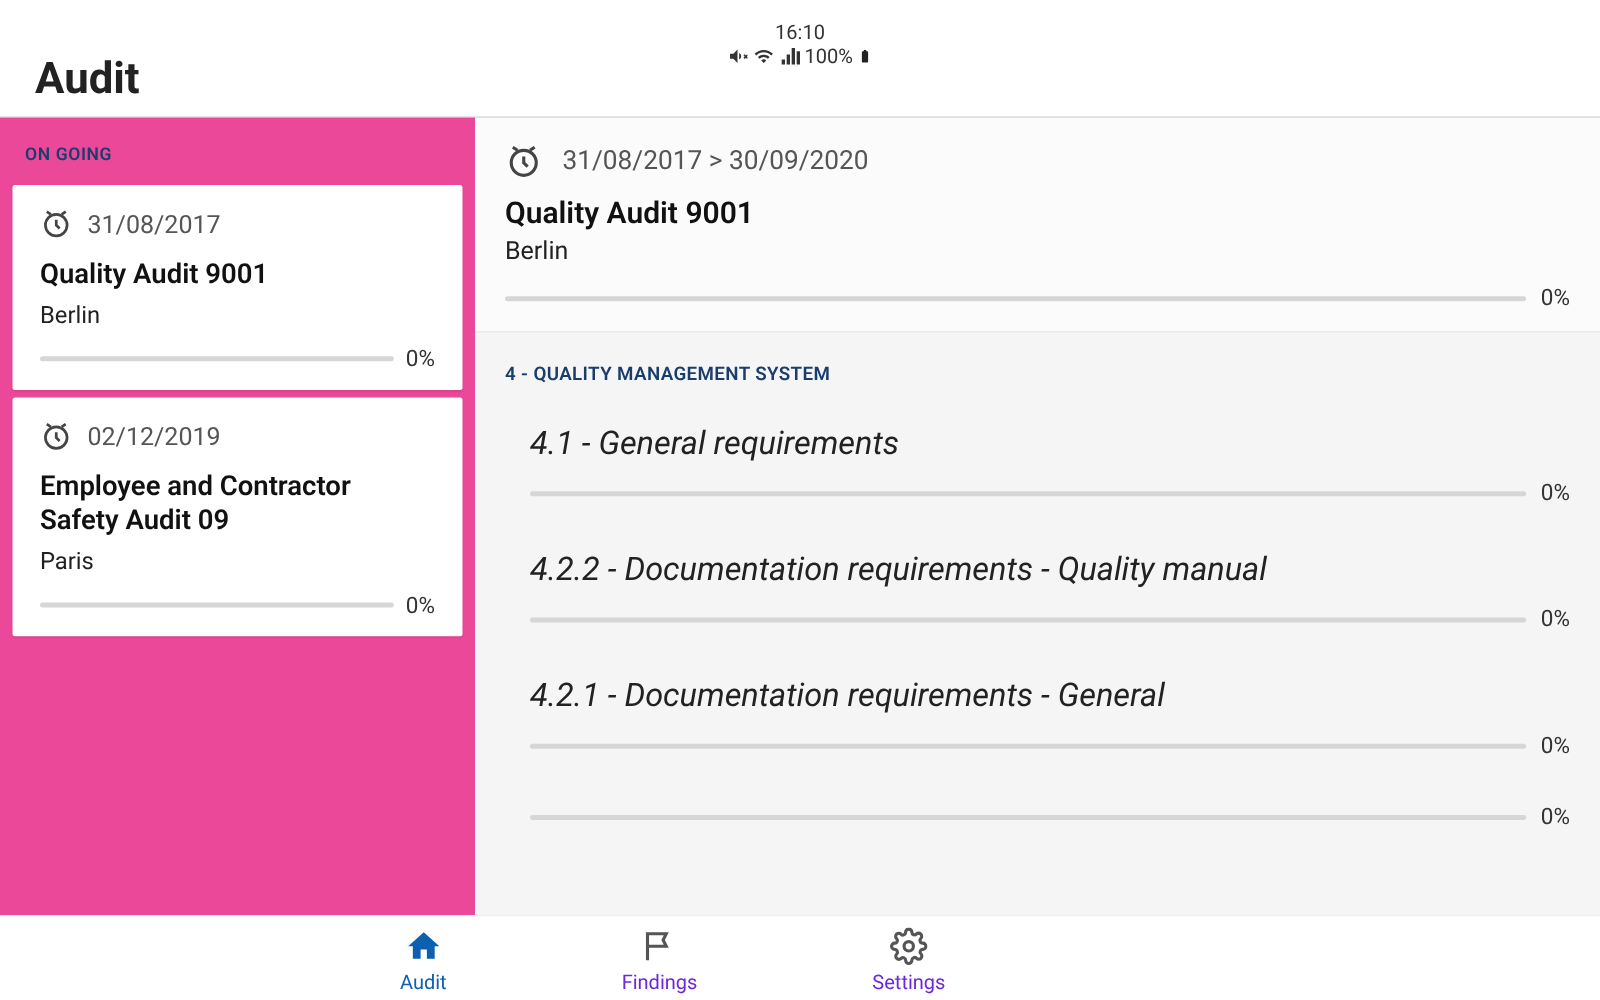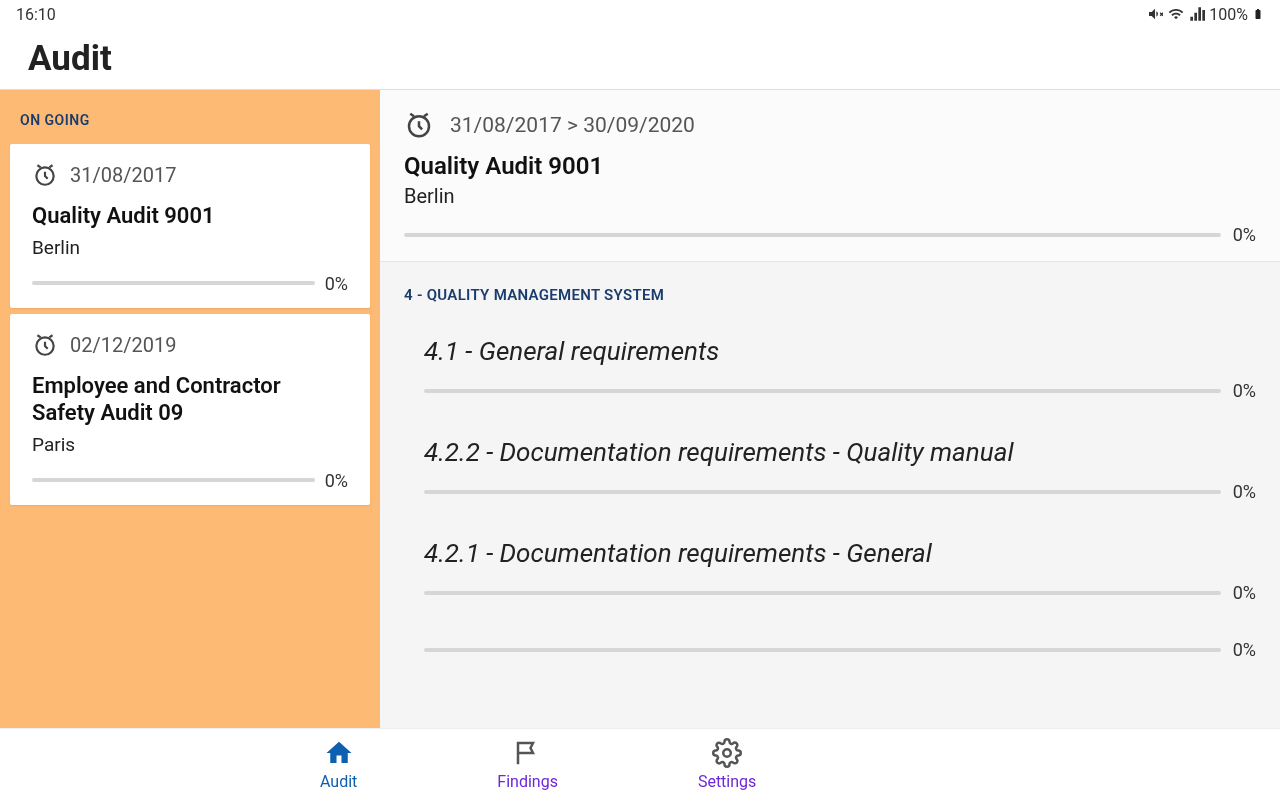--- a/index.html
+++ b/index.html
@@ -4,7 +4,7 @@
 <style>
   * { box-sizing: border-box; margin: 0; padding: 0; }
   html, body { width: 1280px; height: 800px; font-family: -apple-system, Roboto, Arial, sans-serif; background: #fff; overflow: hidden; }
-  .status-bar { height: 28px; display: flex; justify-content: space-between; align-items: center; padding: 0 16px; font-size: 16px; color: #333; }
+  .status-bar { height: 28px; display: flex; justify-content: space-between; align-items: center; padding: 16px 16px; font-size: 16px; color: #333; flex-direction: column; }
   .status-right { display: flex; align-items: center; gap: 4px; }
   .header { height: 62px; display: flex; align-items: center; padding: 0 28px; border-bottom: 1px solid #ddd; }
   .header-title { font-size: 35px; font-weight: 700; color: #222; }

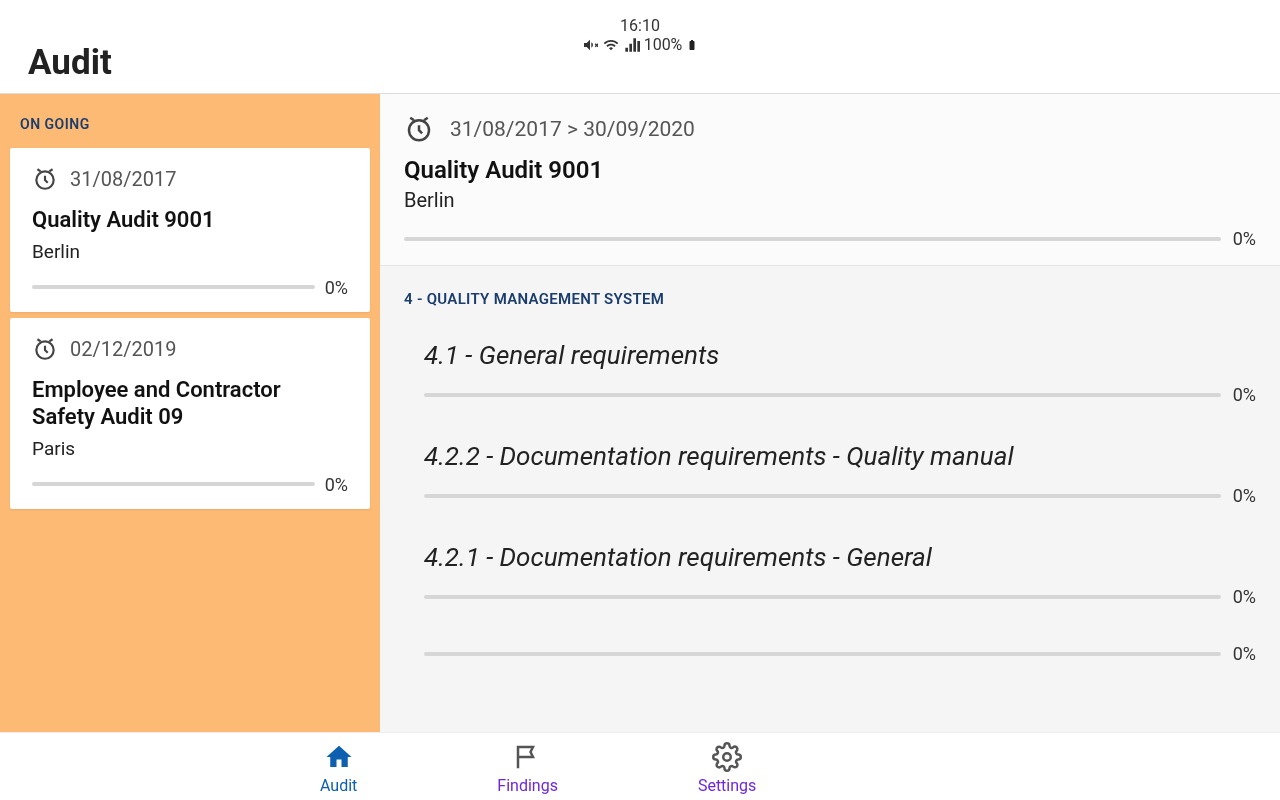--- a/index.html
+++ b/index.html
@@ -8,7 +8,7 @@
   .status-right { display: flex; align-items: center; gap: 4px; }
   .header { height: 62px; display: flex; align-items: center; padding: 0 28px; border-bottom: 1px solid #ddd; }
   .header-title { font-size: 35px; font-weight: 700; color: #222; }
-  .main { display: flex; height: calc(800px - 28px - 62px - 72px); background: #fdba74; }
+  .main { display: flex; height: calc(800px - 28px - 62px - 72px); background: #ec4899; }
   .sidebar { width: 380px; padding: 8px 0; overflow-y: auto; }
   .section-label { font-size: 14px; font-weight: 600; color: #1a3d6d; letter-spacing: 0.5px; padding: 14px 20px 10px; }
   .card { background: #fff; border-radius: 2px; margin: 6px 10px; padding: 18px 22px 14px; box-shadow: 0 1px 2px rgba(0,0,0,0.08); cursor: pointer; }

